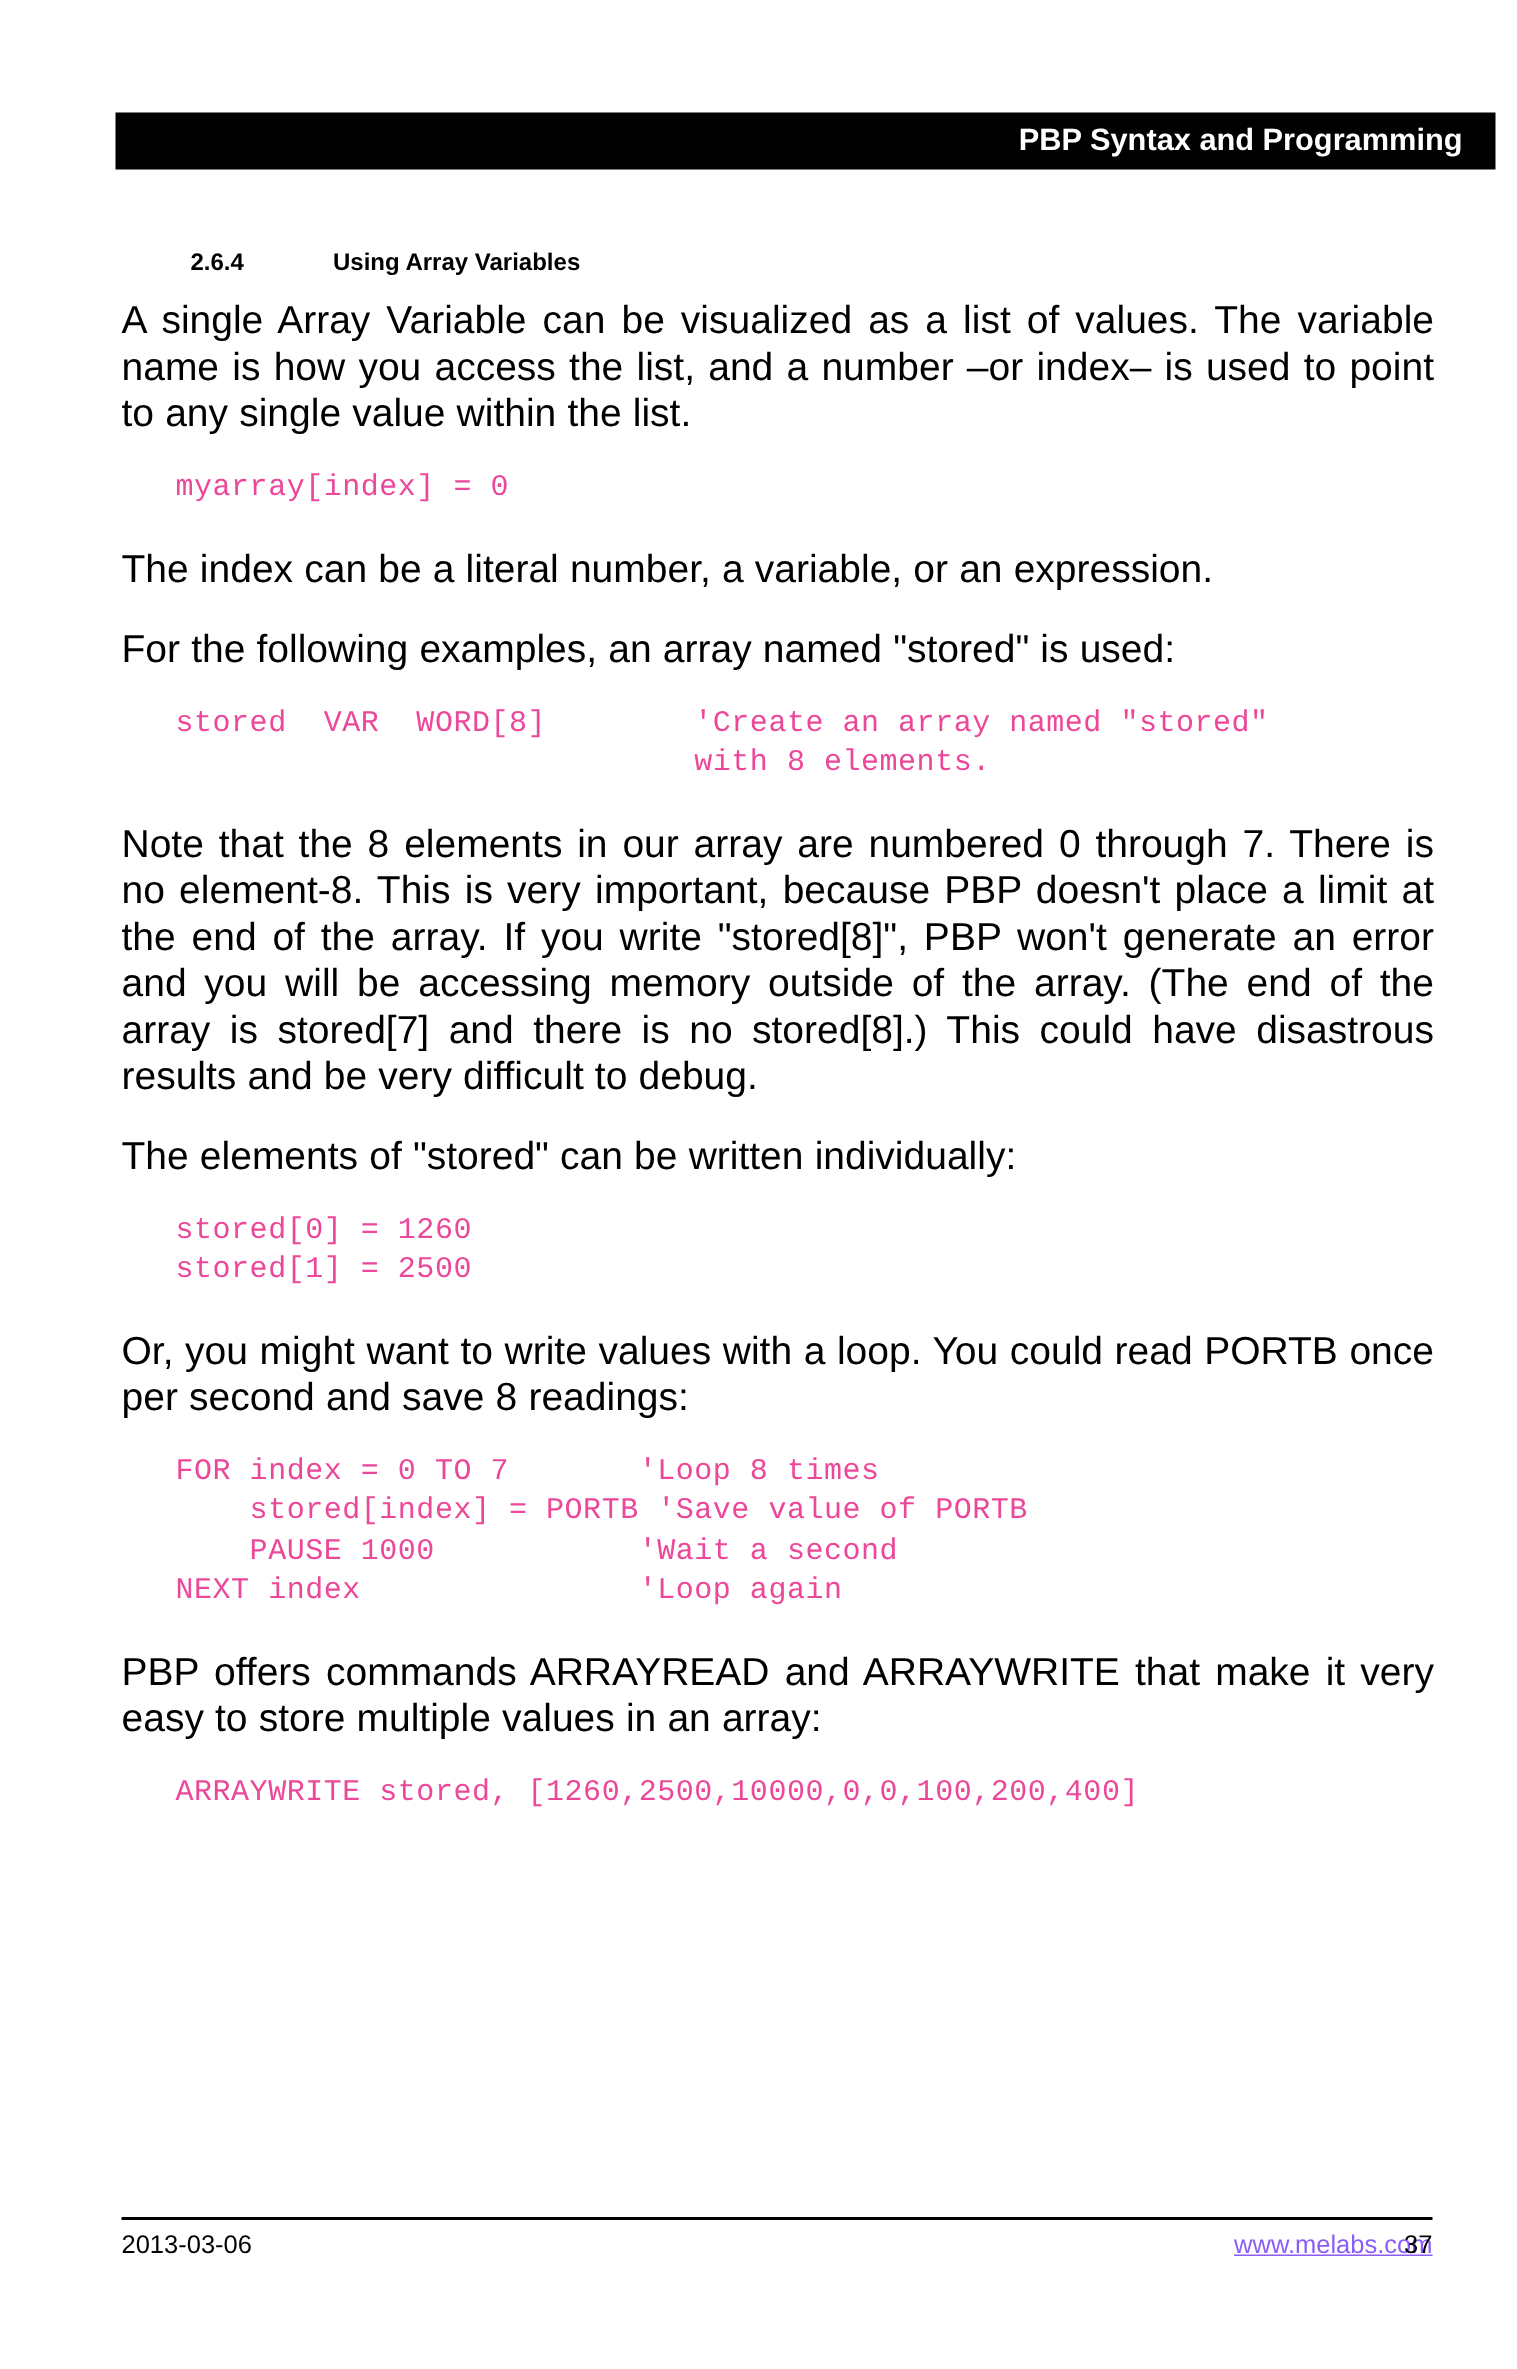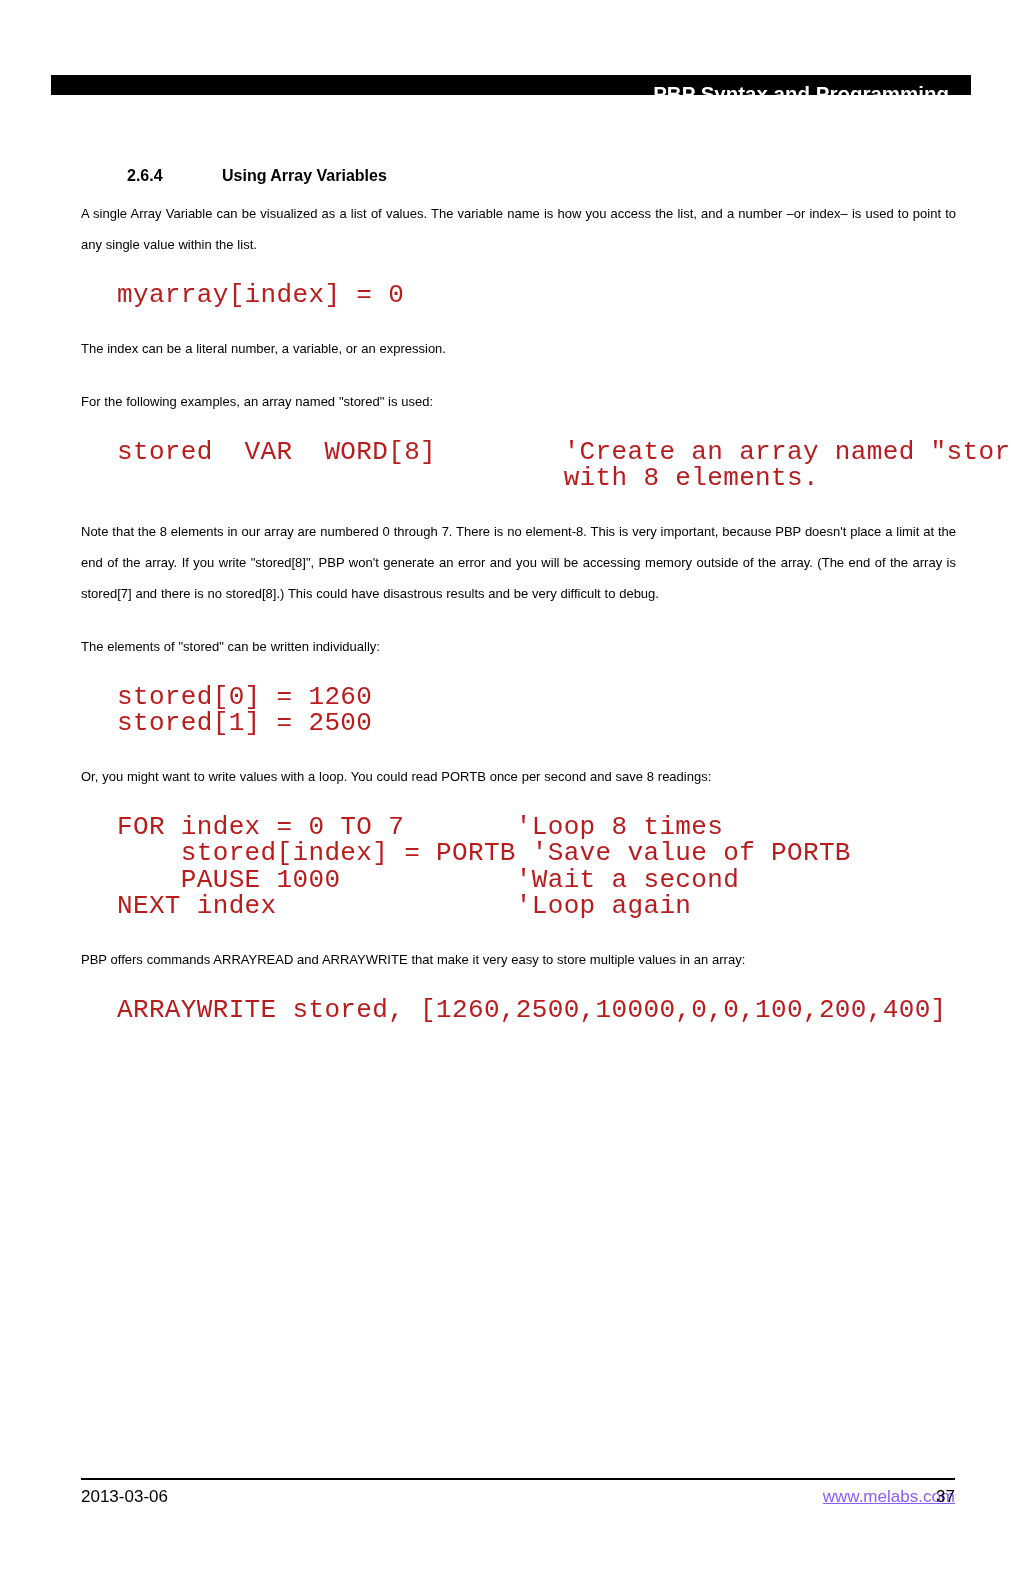--- a/index.html
+++ b/index.html
@@ -43,10 +43,10 @@
   
   .header-bar {
     position: absolute;
-    left: 51px;
+    left: 77px;
     top: 75px;
     width: 920px;
-    height: 20px;
+    height: 38px;
     background: #000000;
   }
   .header-bar-text {

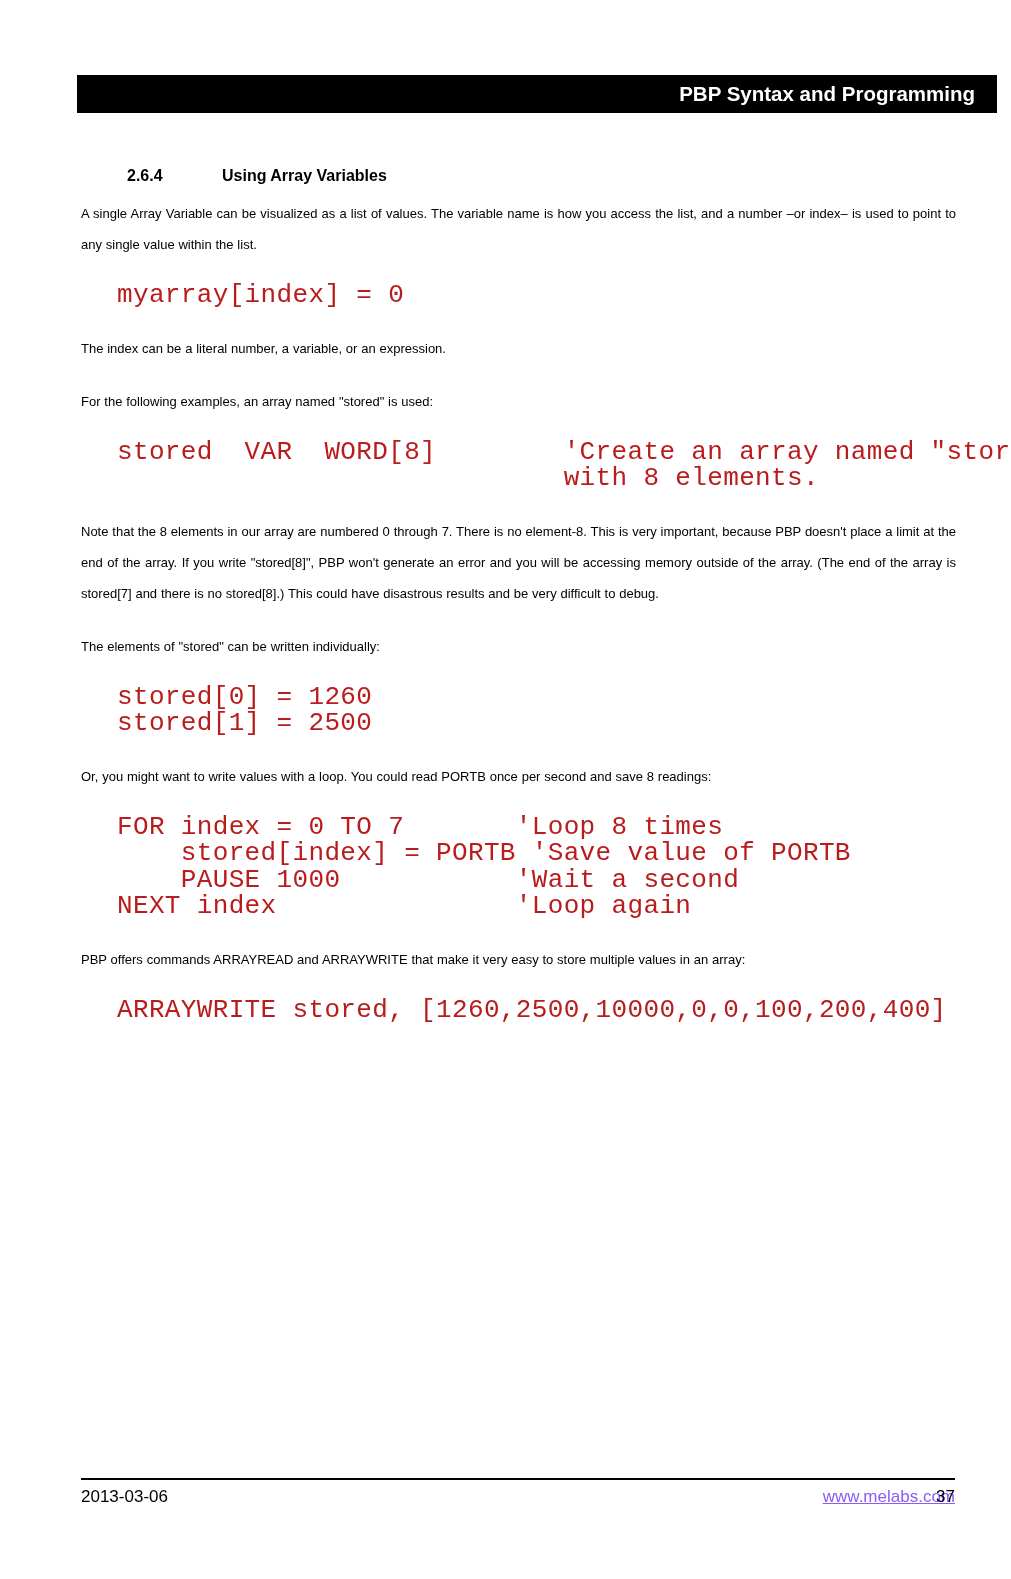--- a/index.html
+++ b/index.html
@@ -84,7 +84,7 @@
 
   p.body {
     margin: 0 0 22px 0;
-    font-size: 13px;
+    font-size: 26px;
     line-height: 31px;
     text-align: justify;
     text-justify: inter-word;

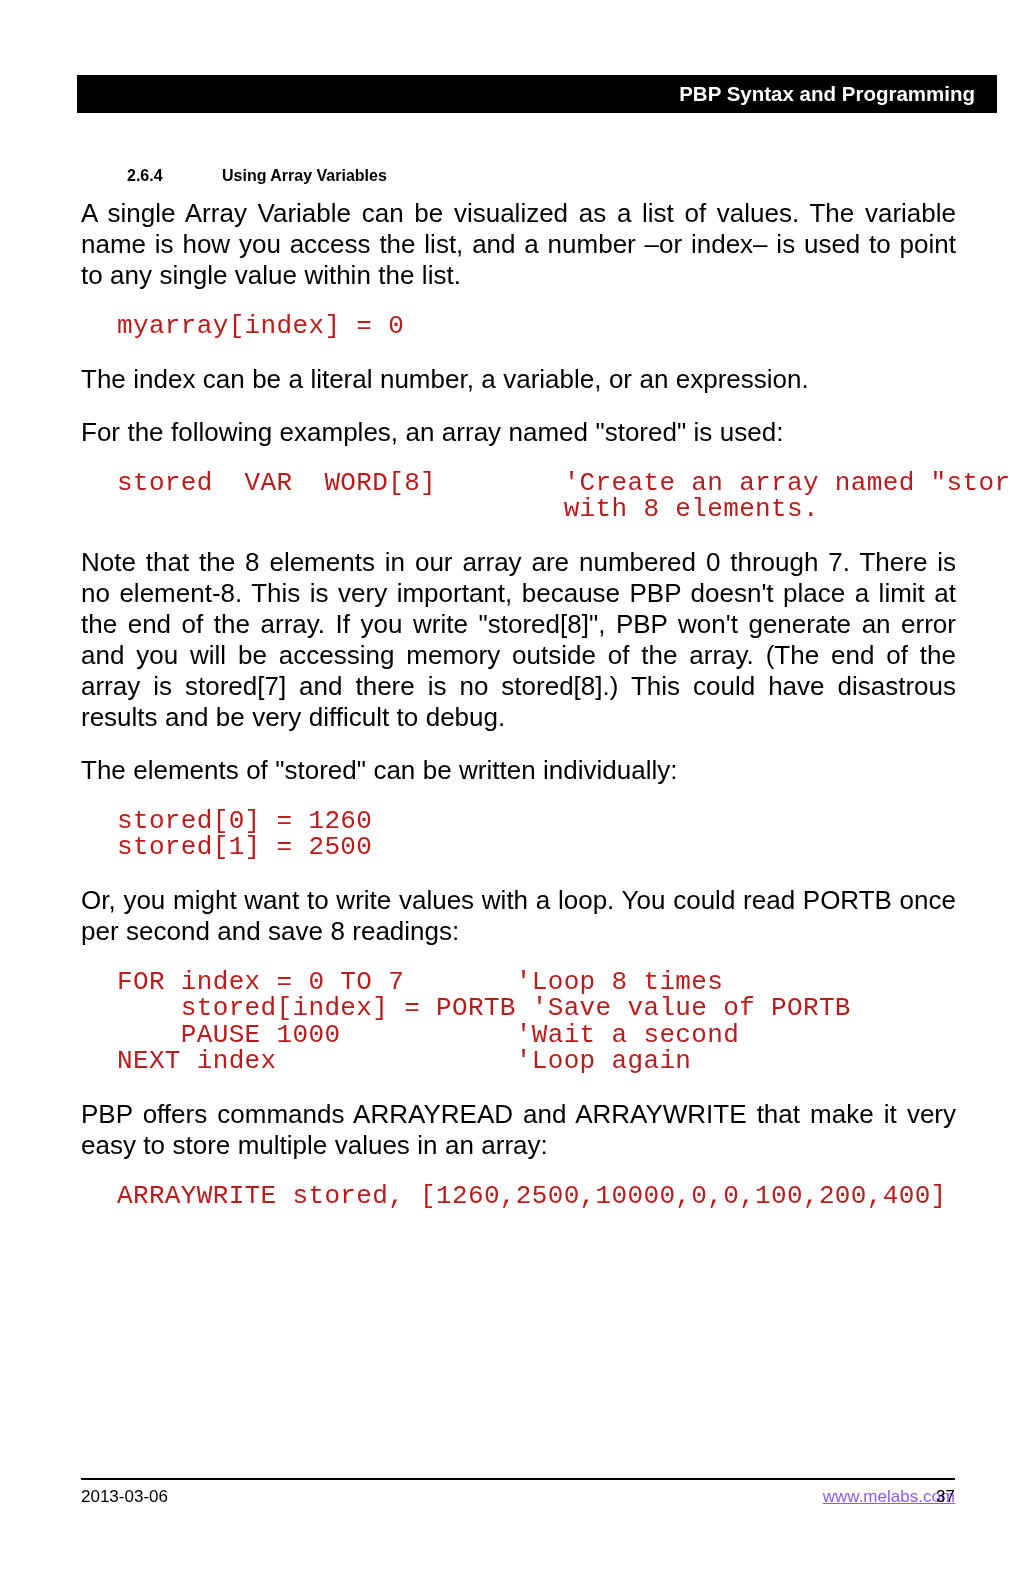--- a/index.html
+++ b/index.html
@@ -94,9 +94,9 @@
   pre.code {
     margin: 0;
     font-family: "Liberation Mono", "DejaVu Sans Mono", monospace;
-    font-size: 26px;
+    font-size: 20px;
     line-height: 26.5px;
-    color: #b91c1c;
+    color: #ec4899;
     white-space: pre;
     letter-spacing: 0.35px;
   }

